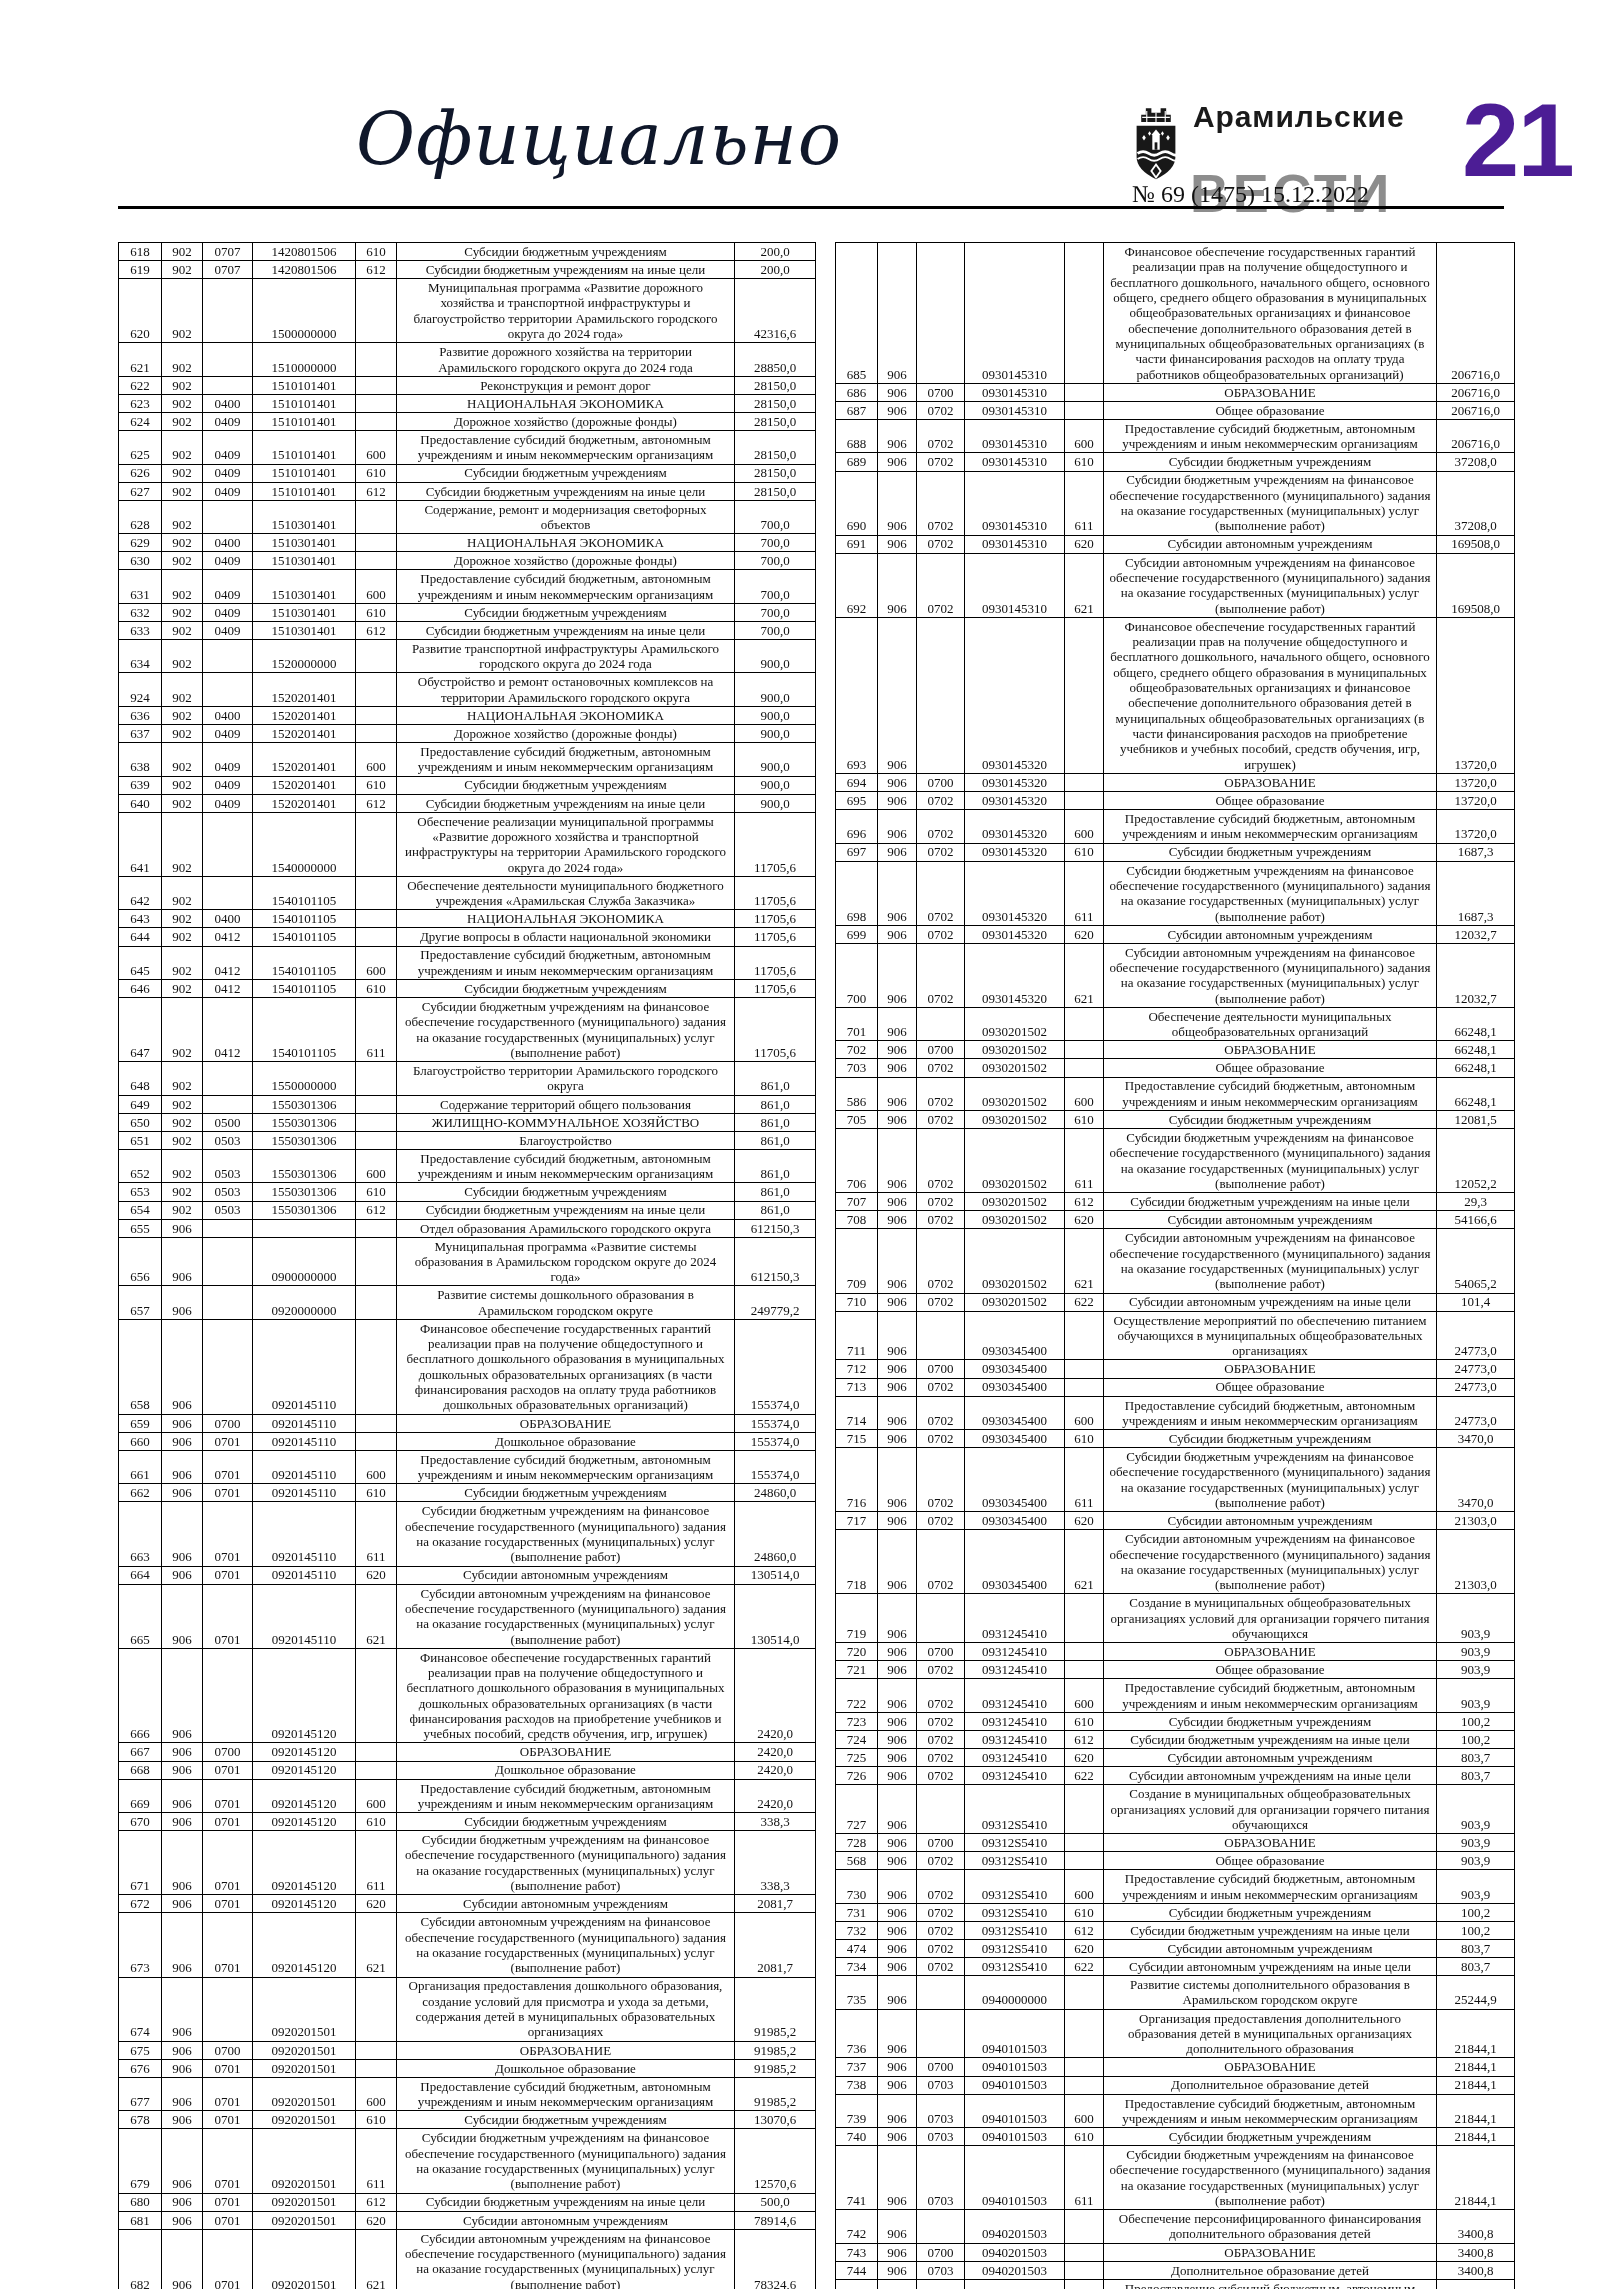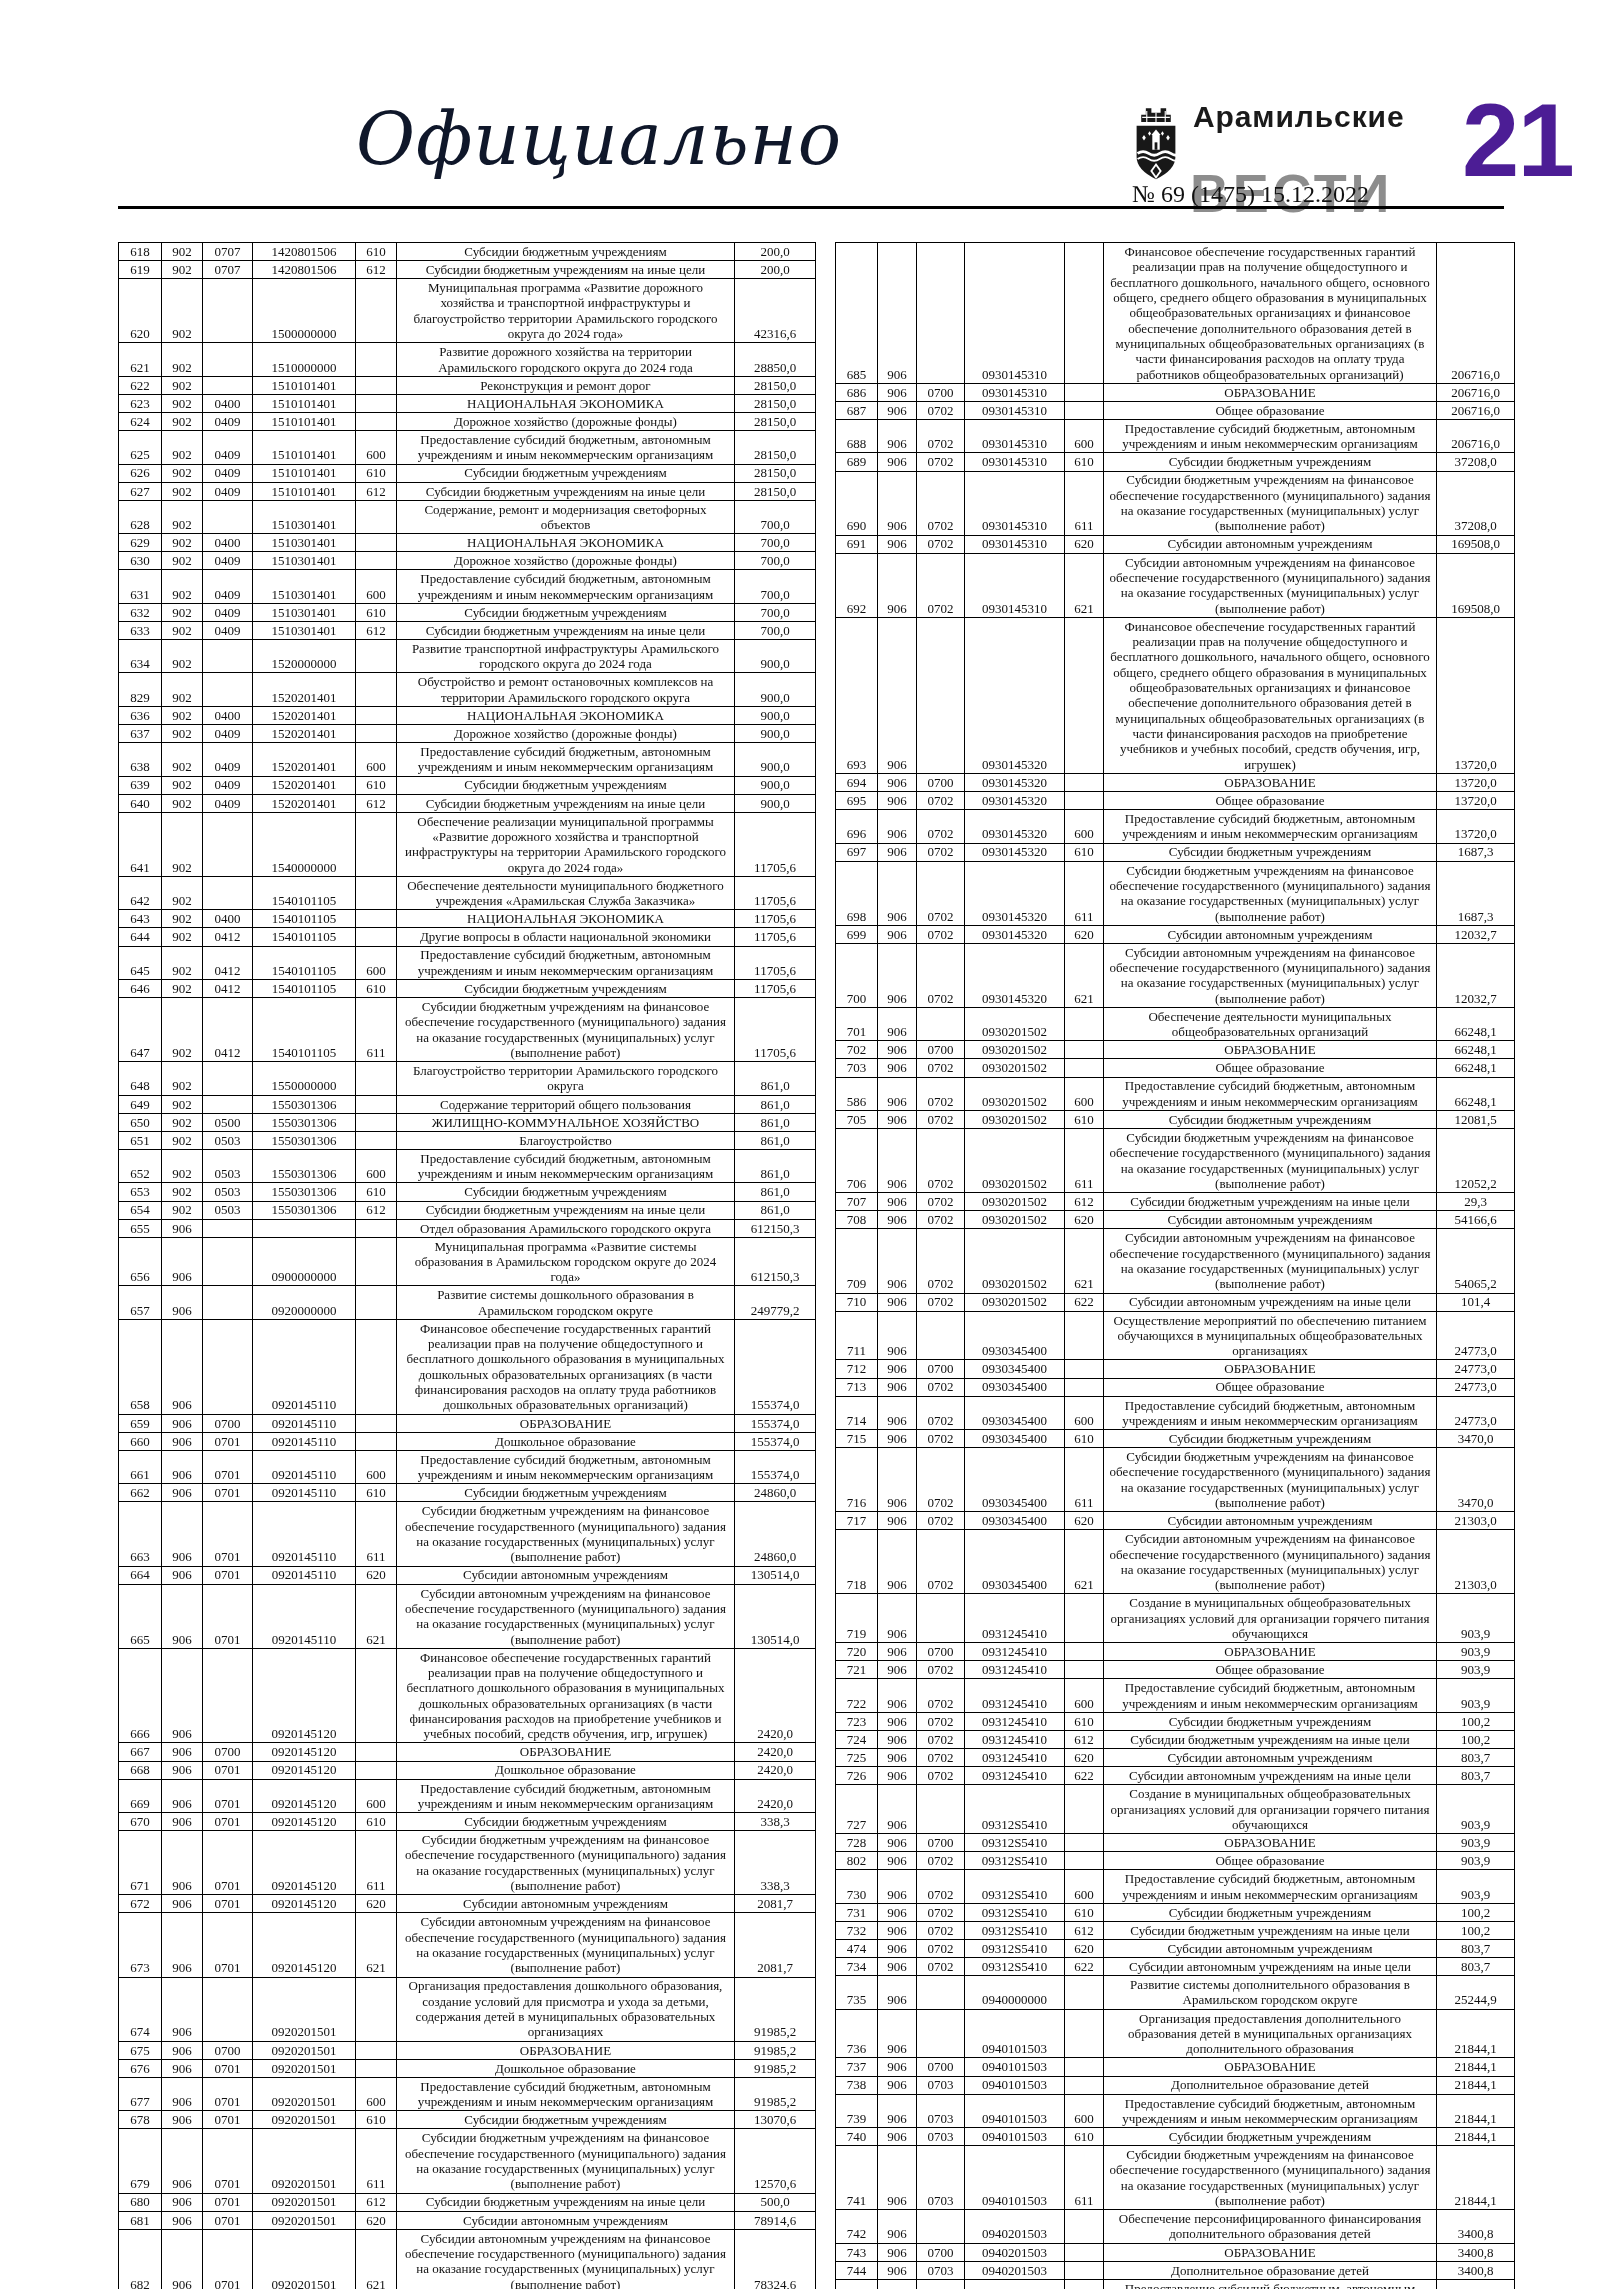--- a/index.html
+++ b/index.html
@@ -254,7 +254,7 @@
           <td class="amt">900,0</td>
         </tr>
         <tr>
-          <td>829</td>
+          <td>924</td>
           <td>902</td>
           <td></td>
           <td>1520201401</td>

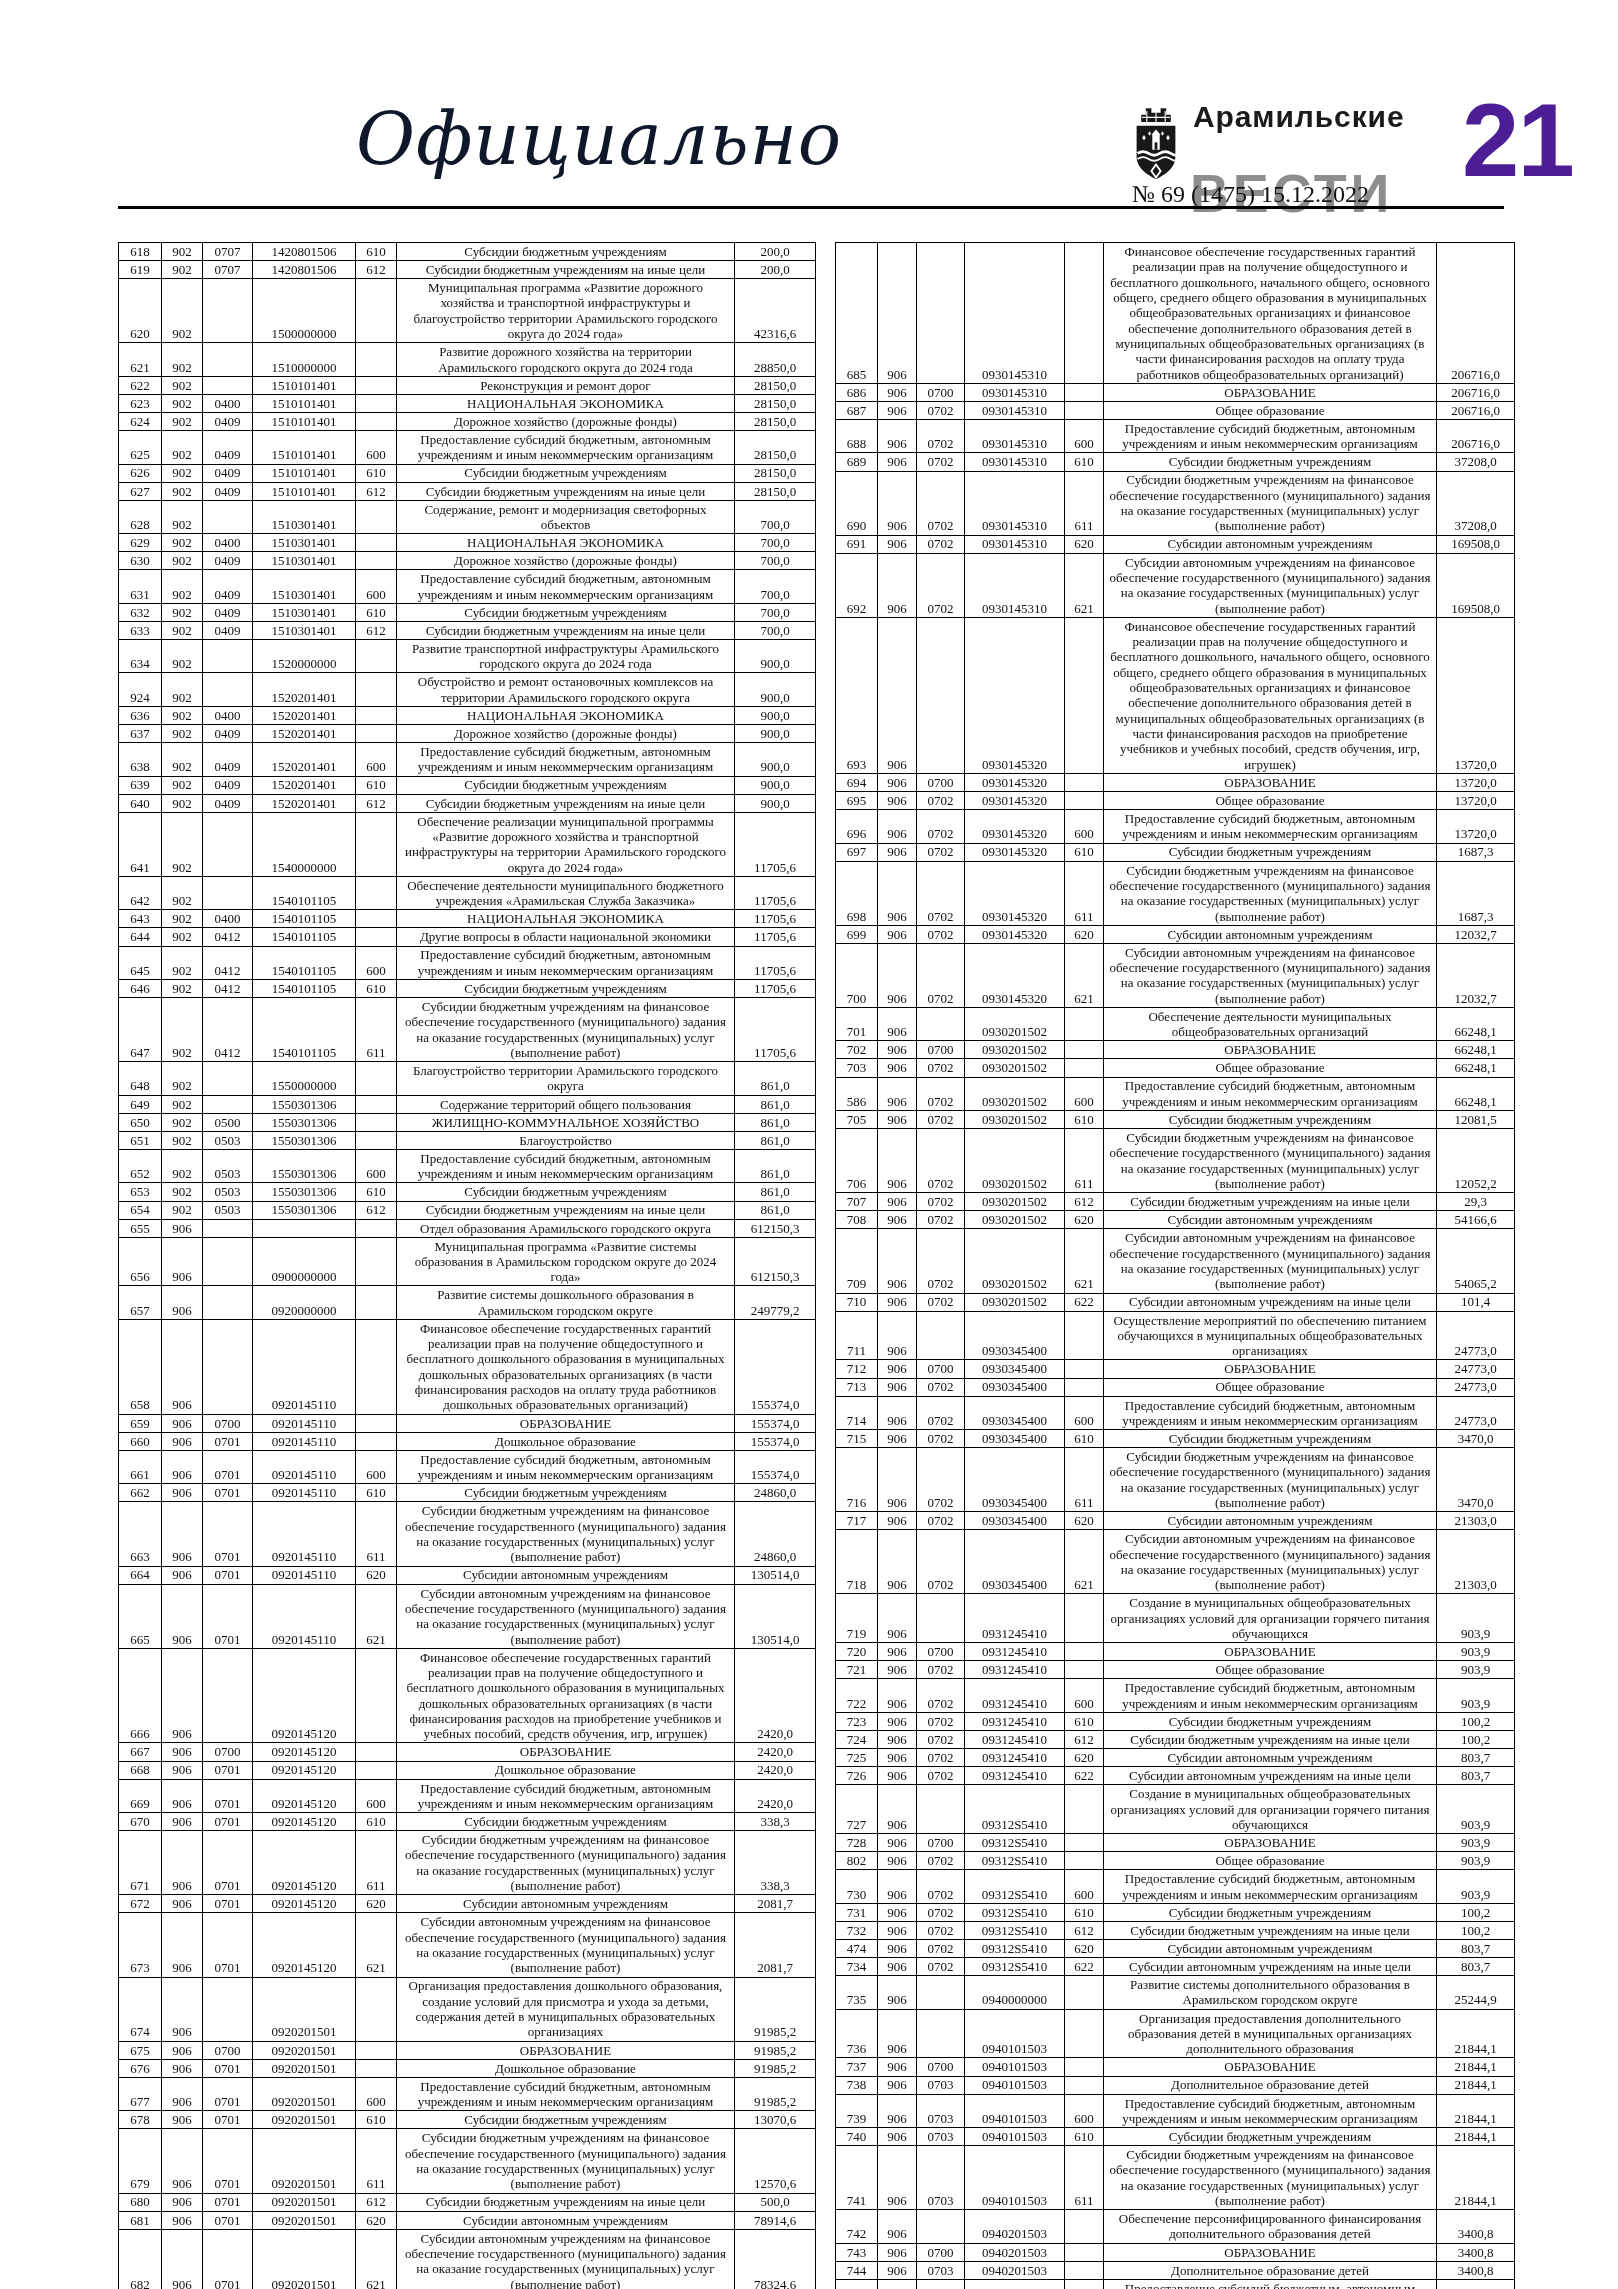--- a/index.html
+++ b/index.html
@@ -1105,7 +1105,7 @@
           <td class="amt">903,9</td>
         </tr>
         <tr>
-          <td>802</td>
+          <td>568</td>
           <td>906</td>
           <td>0702</td>
           <td>09312S5410</td>

